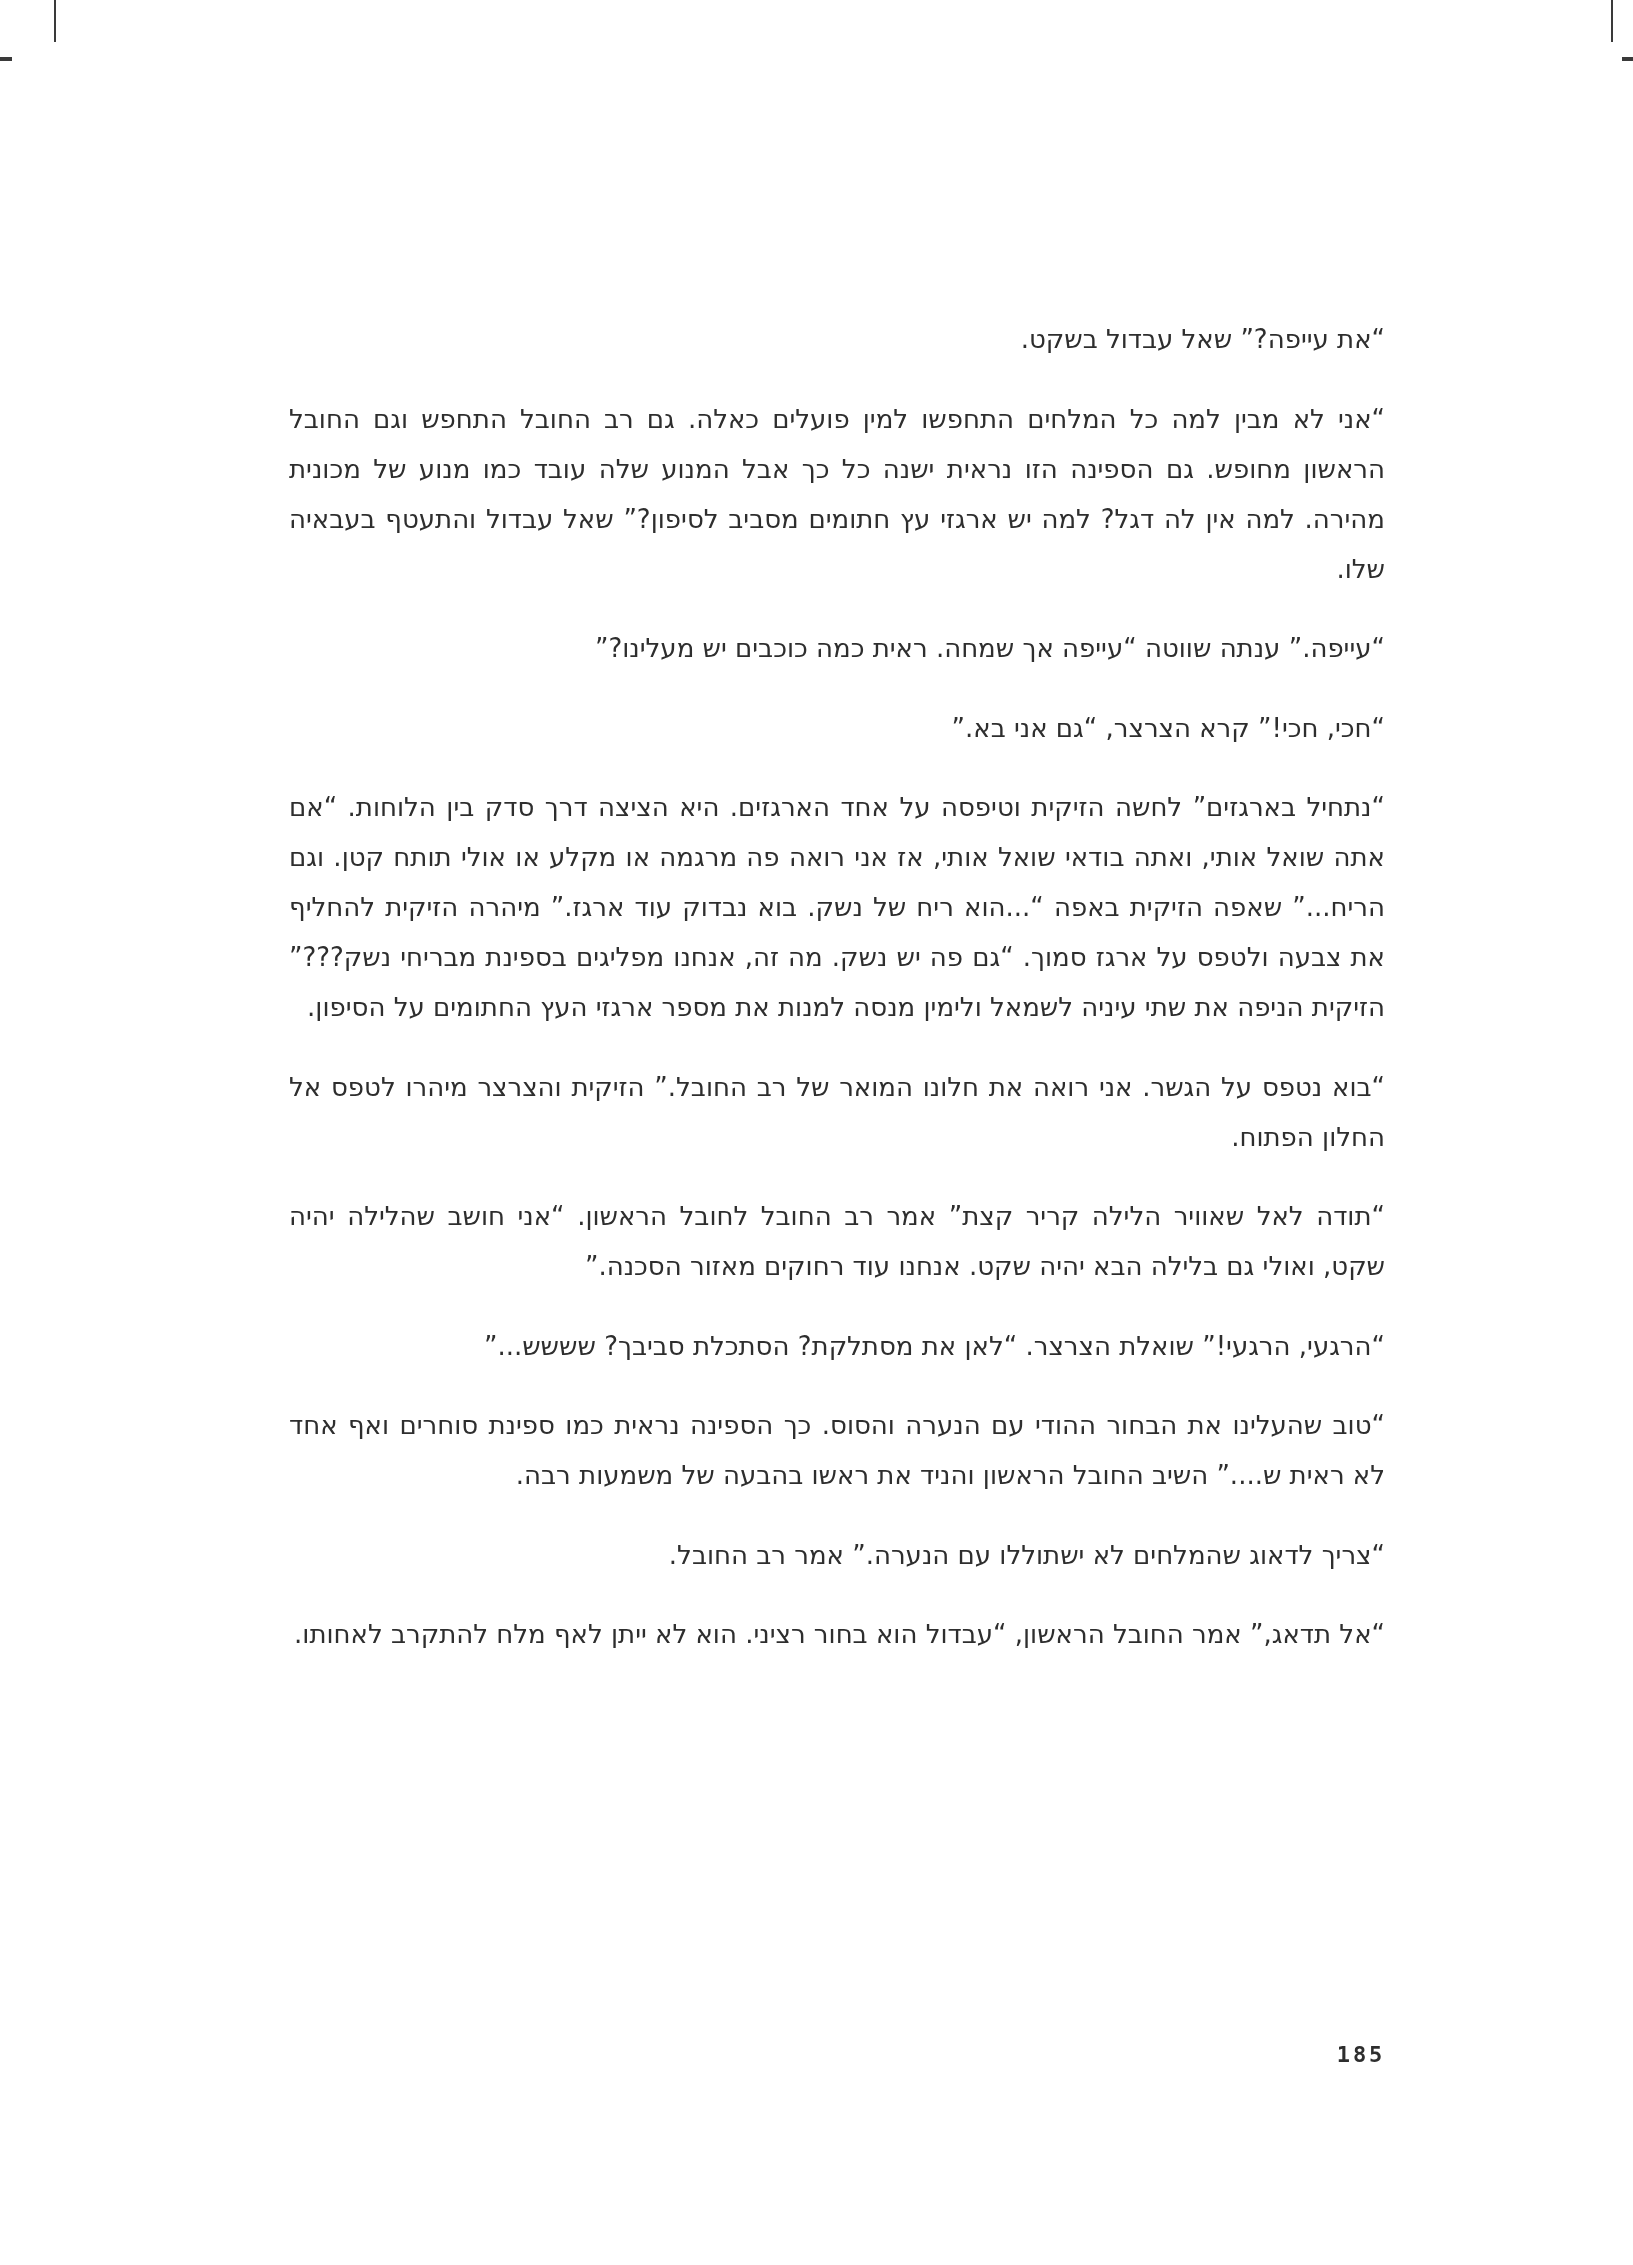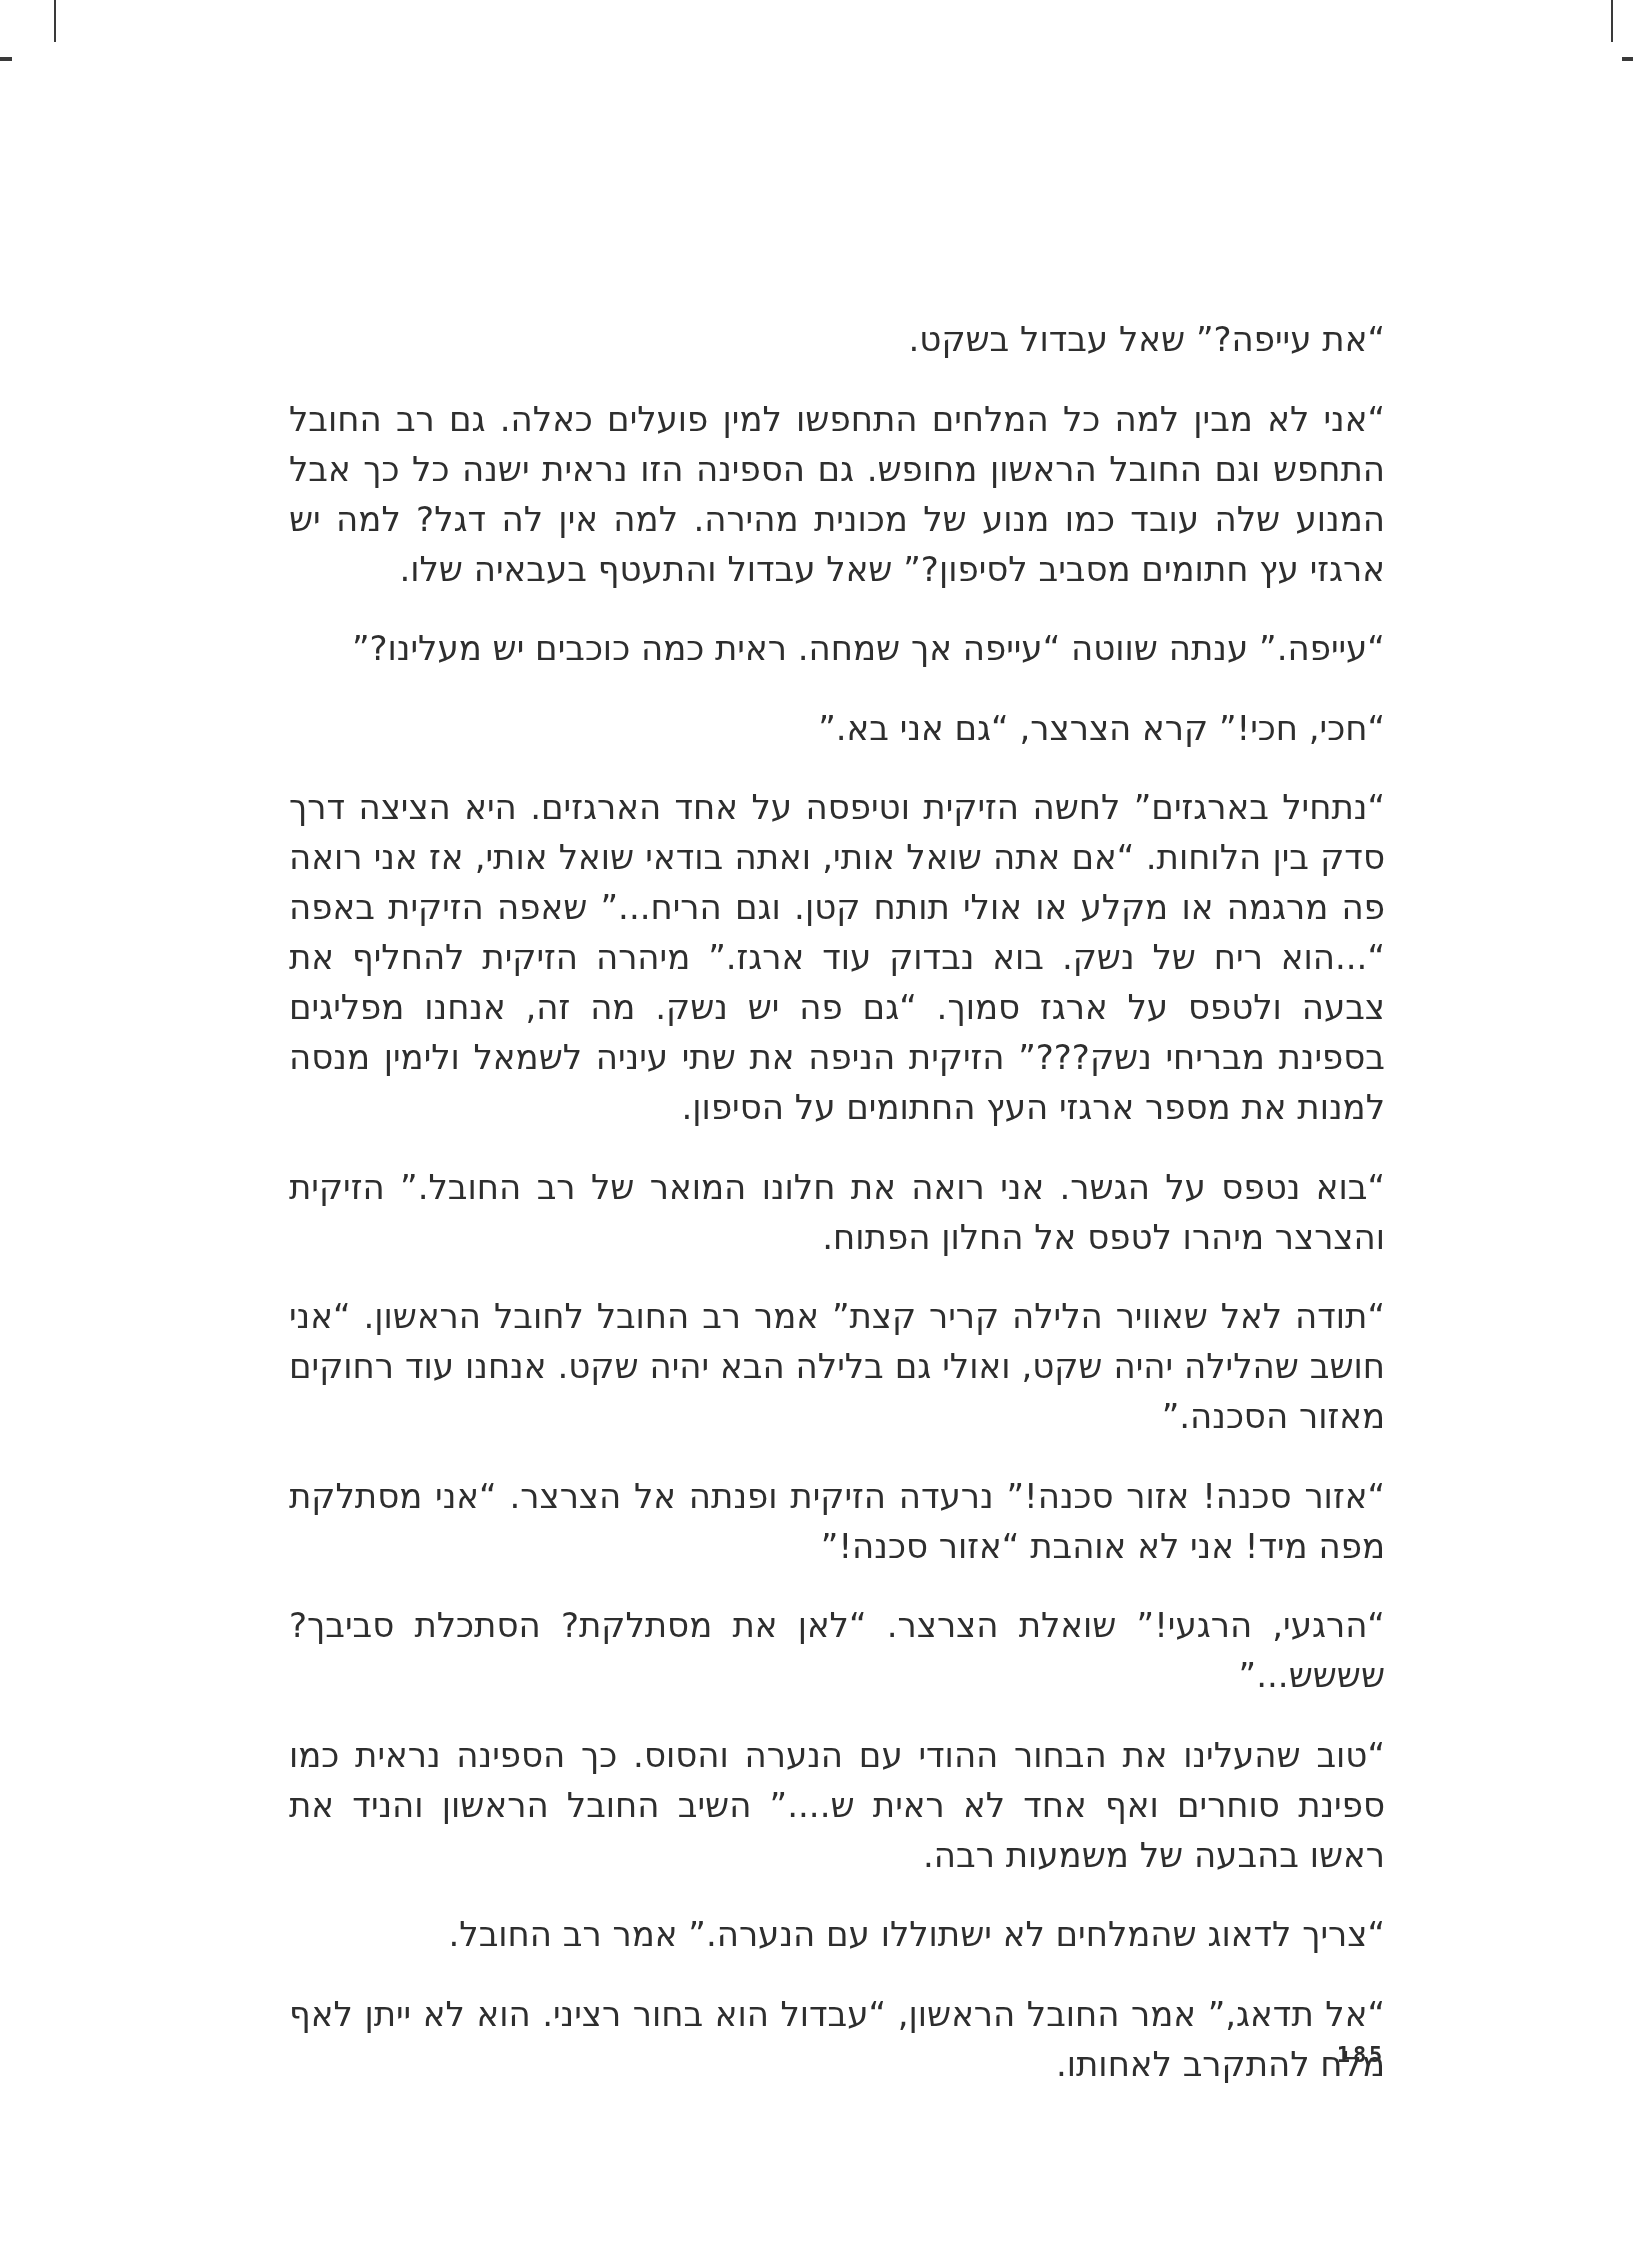--- a/index.html
+++ b/index.html
@@ -18,7 +18,7 @@
     width: 1096px;
     direction: rtl;
     text-align: justify;
-    font-size: 34px;
+    font-size: 26px;
     line-height: 50px;
     letter-spacing: 0px;
   }

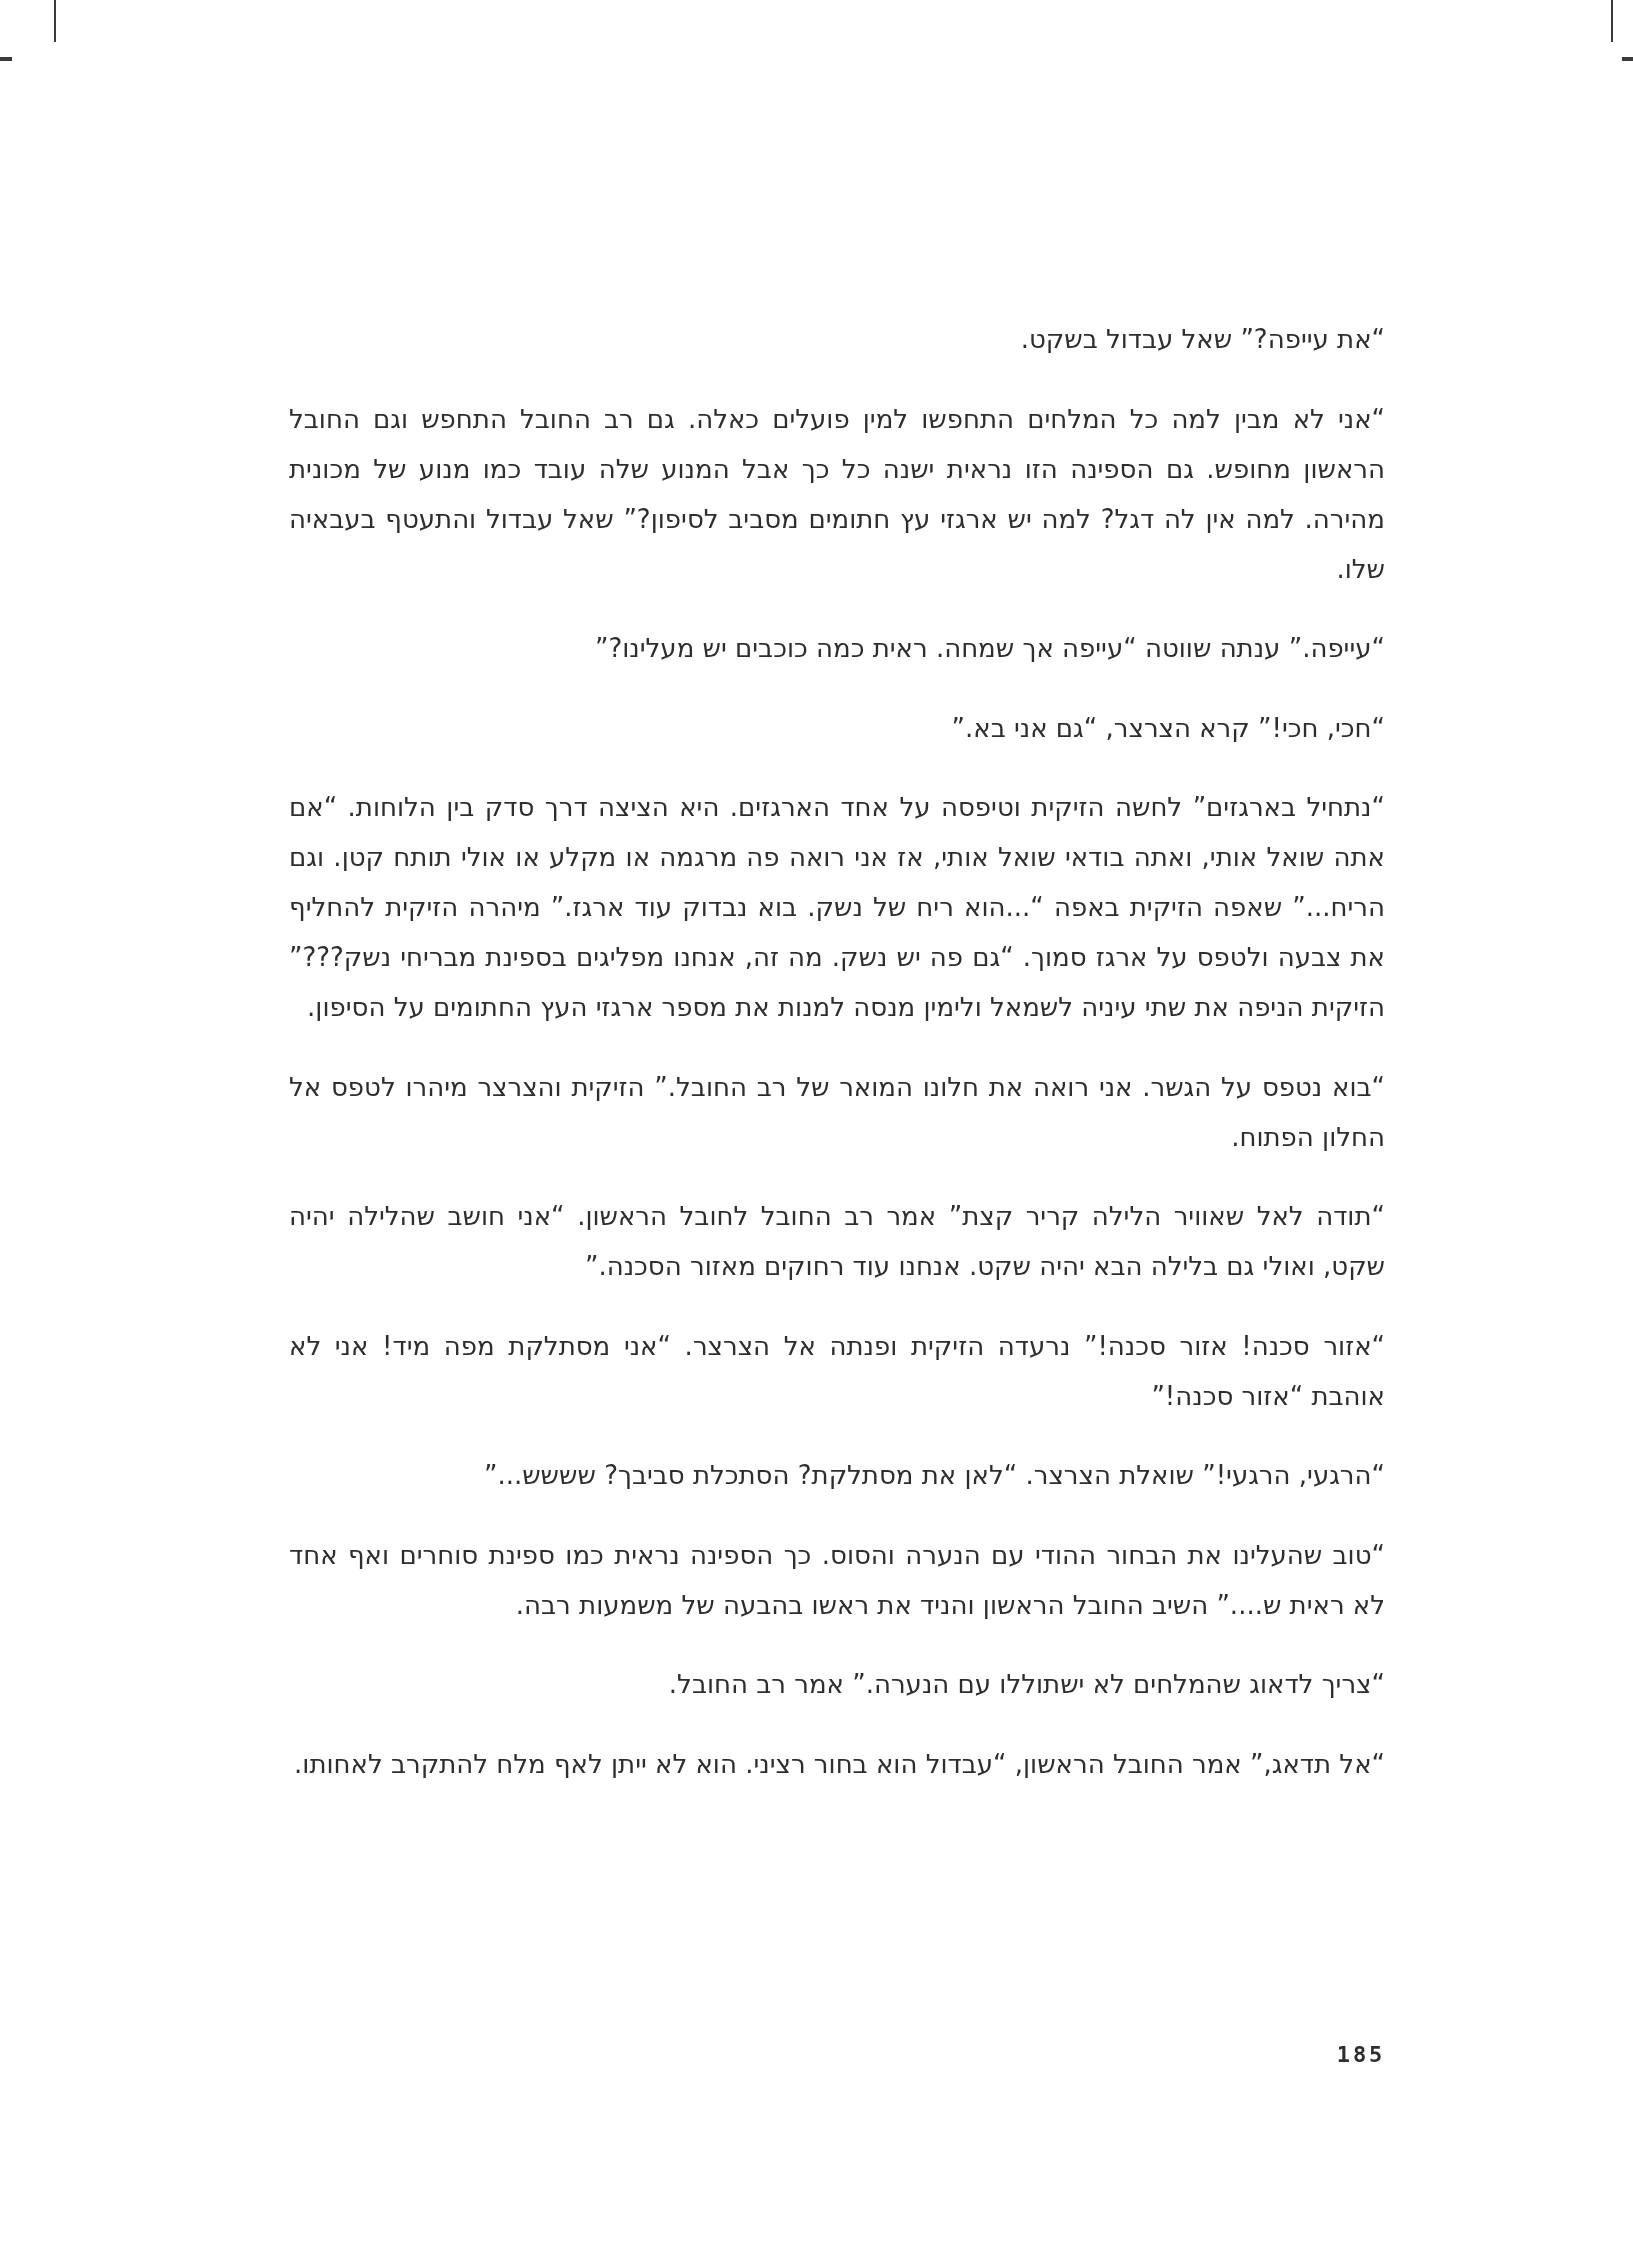--- a/index.html
+++ b/index.html
@@ -62,7 +62,6 @@
       <p class="para">“נתחיל בארגזים” לחשה הזיקית וטיפסה על אחד הארגזים. היא הציצה דרך סדק בין הלוחות. “אם אתה שואל אותי, ואתה בודאי שואל אותי, אז אני רואה פה מרגמה או מקלע או אולי תותח קטן. וגם הריח...” שאפה הזיקית באפה “...הוא ריח של נשק. בוא נבדוק עוד ארגז.” מיהרה הזיקית להחליף את צבעה ולטפס על ארגז סמוך. “גם פה יש נשק. מה זה, אנחנו מפליגים בספינת מבריחי נשק???” הזיקית הניפה את שתי עיניה לשמאל ולימין מנסה למנות את מספר ארגזי העץ החתומים על הסיפון.</p>
       <p class="para">“בוא נטפס על הגשר. אני רואה את חלונו המואר של רב החובל.” הזיקית והצרצר מיהרו לטפס אל החלון הפתוח.</p>
       <p class="para">“תודה לאל שאוויר הלילה קריר קצת” אמר רב החובל לחובל הראשון. “אני חושב שהלילה יהיה שקט, ואולי גם בלילה הבא יהיה שקט. אנחנו עוד רחוקים מאזור הסכנה.”</p>
-      <p class="para">“אזור סכנה! אזור סכנה!” נרעדה הזיקית ופנתה אל הצרצר. “אני מסתלקת מפה מיד! אני לא אוהבת “אזור סכנה!”</p>
       <p class="para">“הרגעי, הרגעי!” שואלת הצרצר. “לאן את מסתלקת? הסתכלת סביבך? שששש...”</p>
       <p class="para">“טוב שהעלינו את הבחור ההודי עם הנערה והסוס. כך הספינה נראית כמו ספינת סוחרים ואף אחד לא ראית ש....” השיב החובל הראשון והניד את ראשו בהבעה של משמעות רבה.</p>
       <p class="para">“צריך לדאוג שהמלחים לא ישתוללו עם הנערה.” אמר רב החובל.</p>

